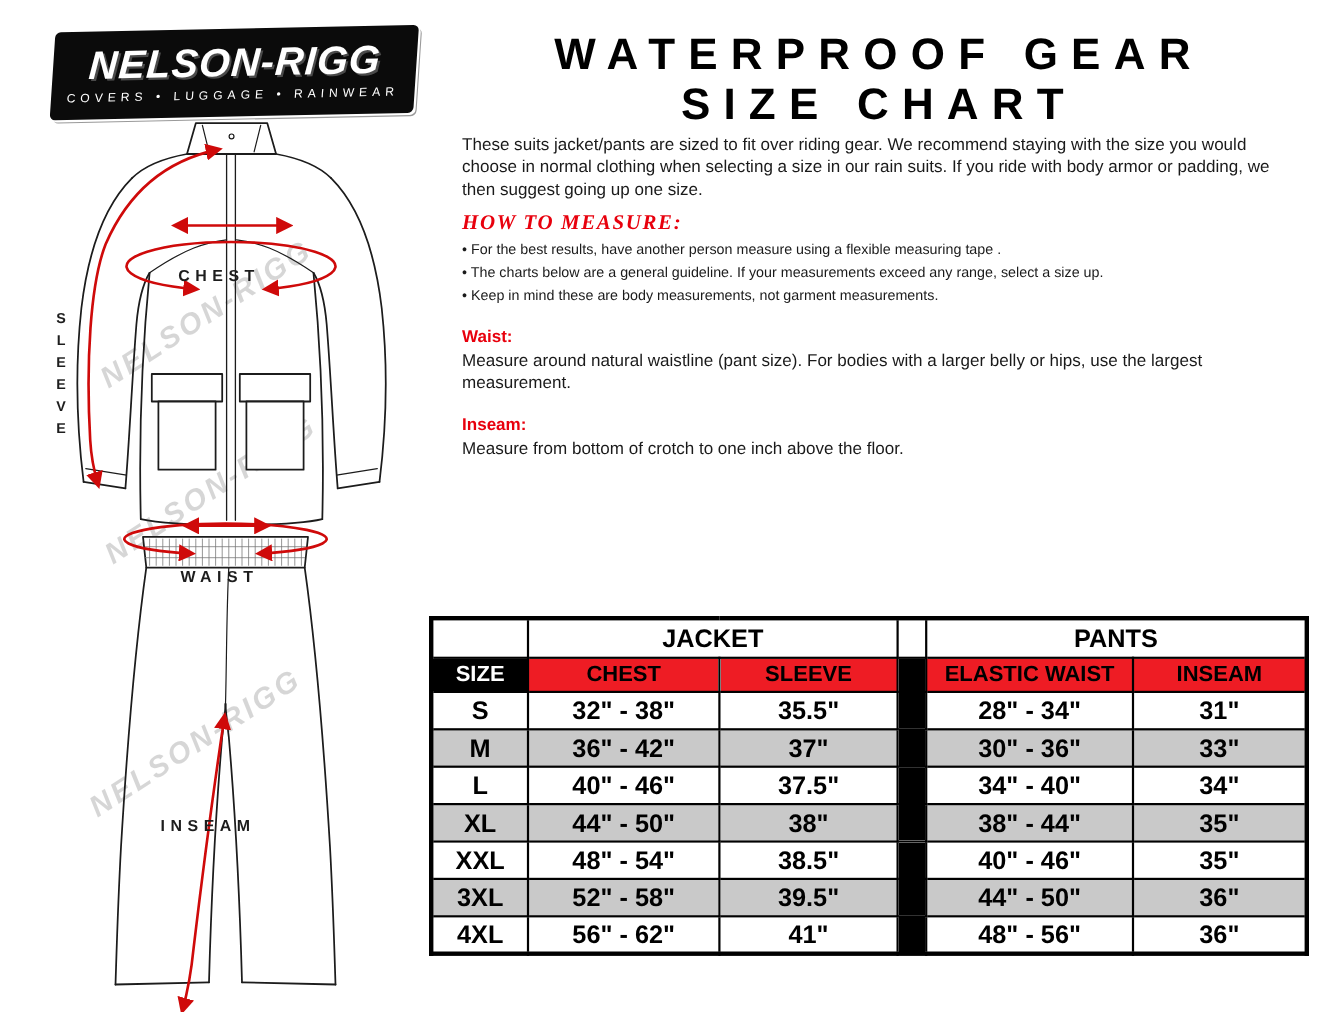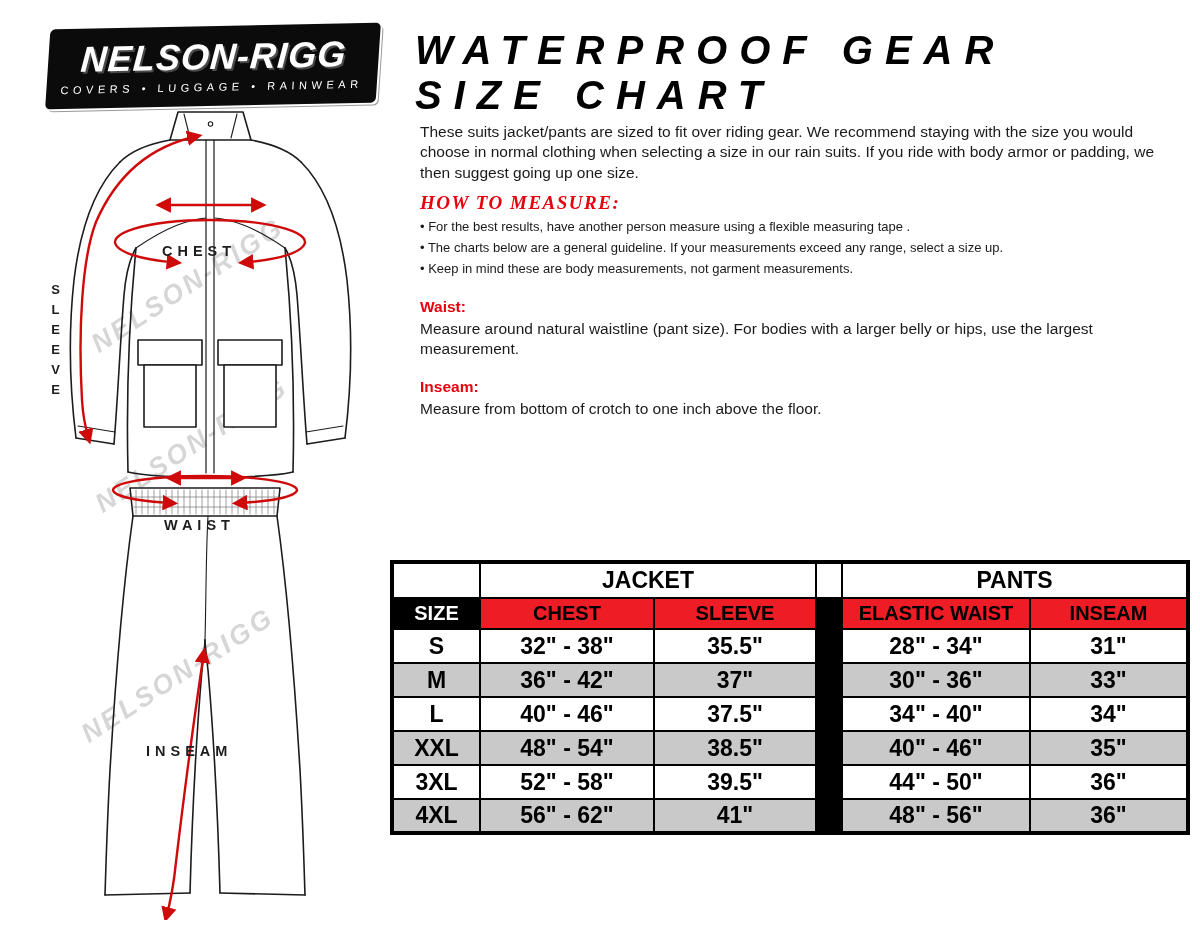--- a/index.html
+++ b/index.html
@@ -25,8 +25,8 @@
 
   
   .title {
-    position:absolute; left:415px; top:28px; width:768px; text-align:left;
-    font-weight:800; font-size:40px; letter-spacing:12px; line-height:1.12; color:#000;font-style:italic;
+    position:absolute; left:415px; top:28px; width:768px; text-align:center;
+    font-weight:800; font-size:40px; letter-spacing:12px; line-height:1.12; color:#000;
   }
 
   

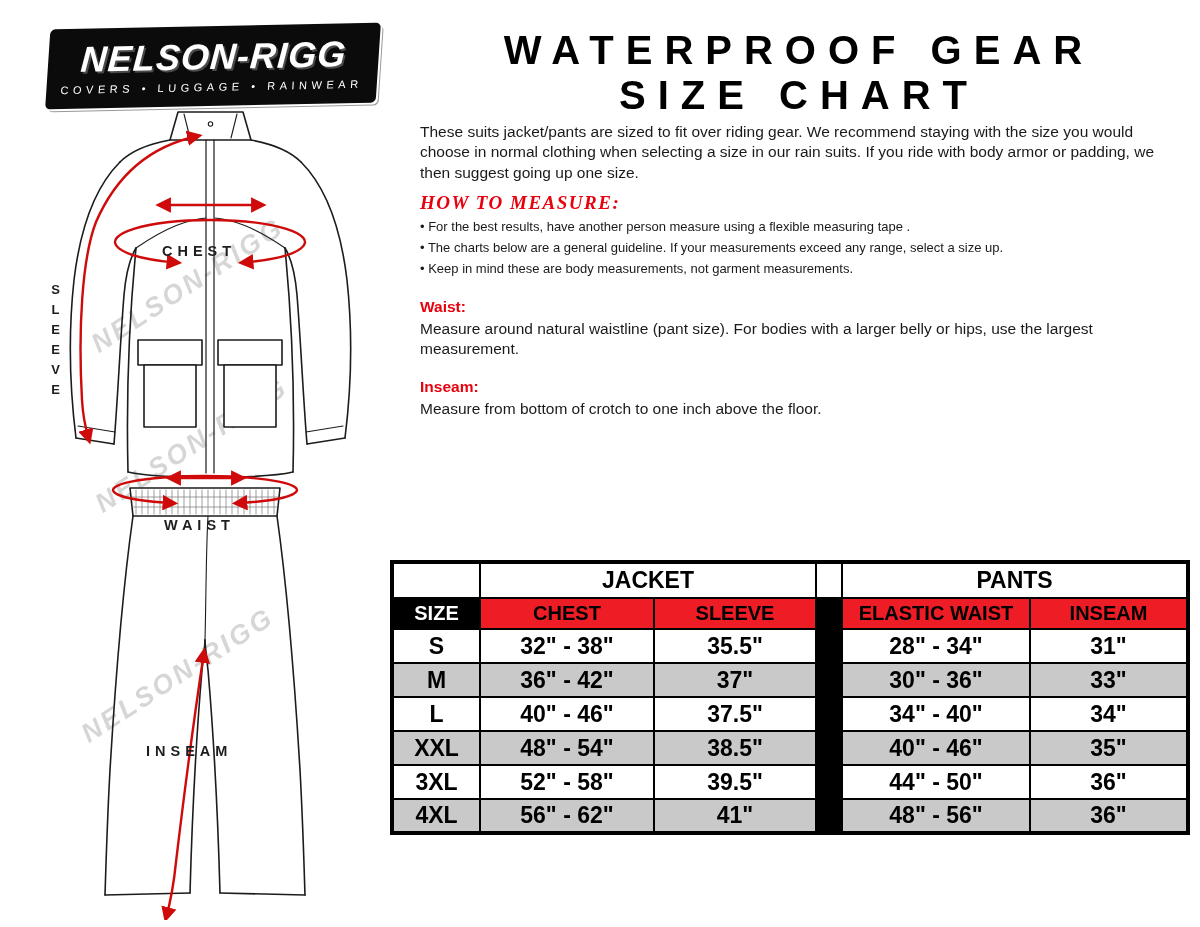--- a/index.html
+++ b/index.html
@@ -258,6 +258,14 @@
           <td>34"</td>
         </tr>
         <tr>
+          <td>XL</td>
+          <td>44" - 50"</td>
+          <td>38"</td>
+          <td class="divider"></td>
+          <td>38" - 44"</td>
+          <td>35"</td>
+        </tr>
+        <tr>
           <td>XXL</td>
           <td>48" - 54"</td>
           <td>38.5"</td>

